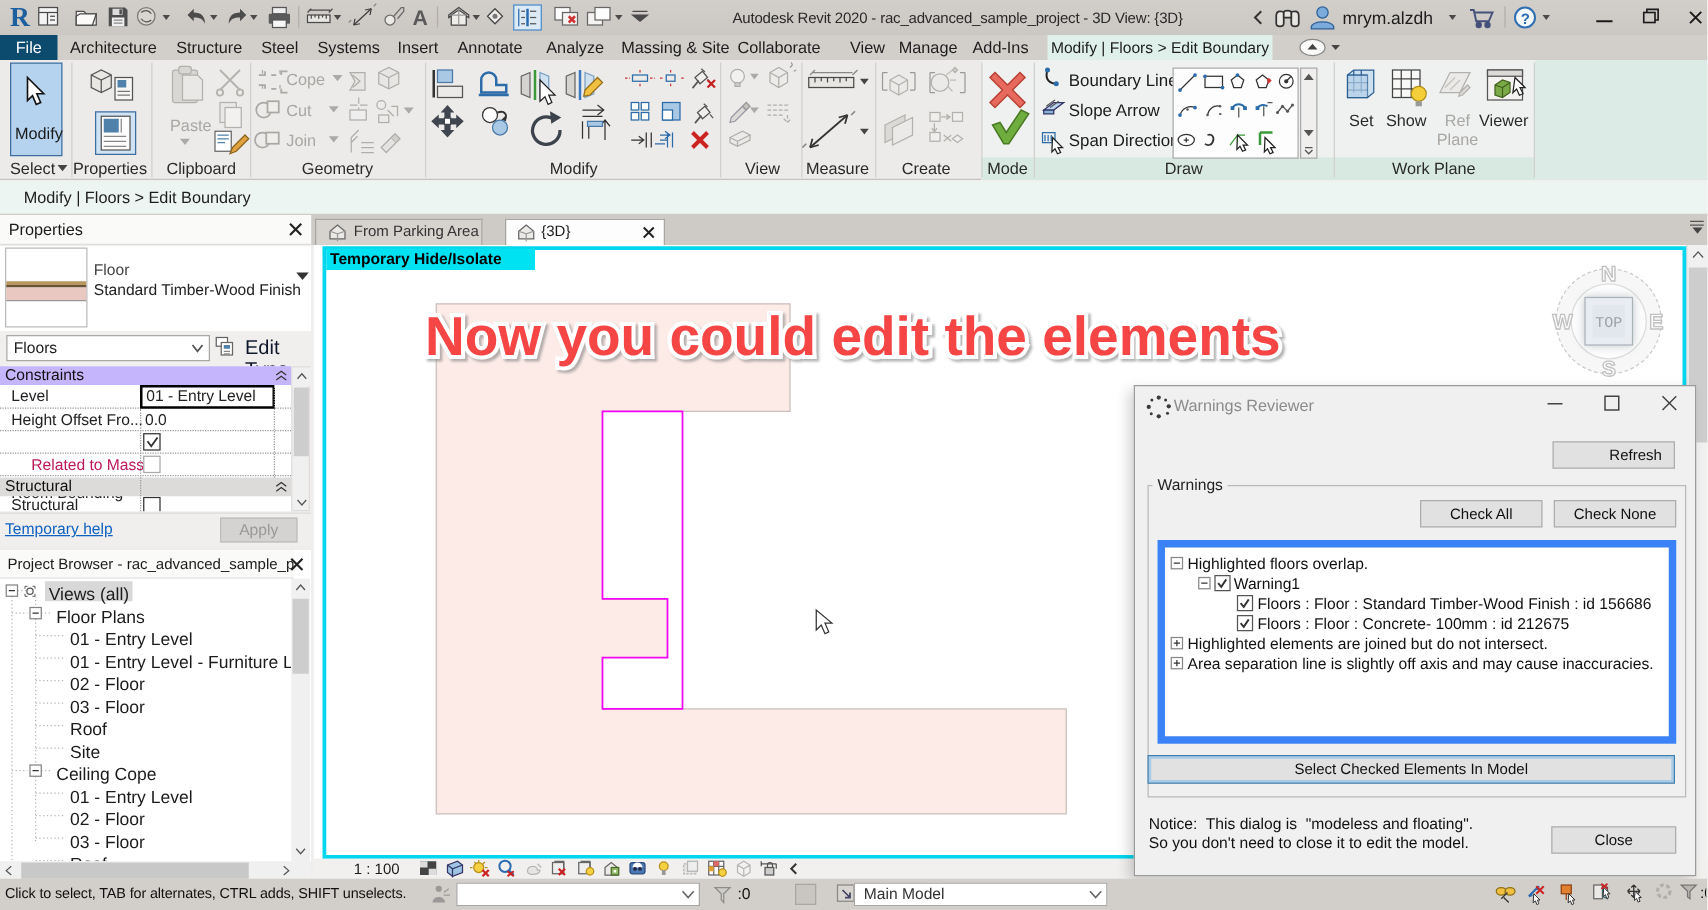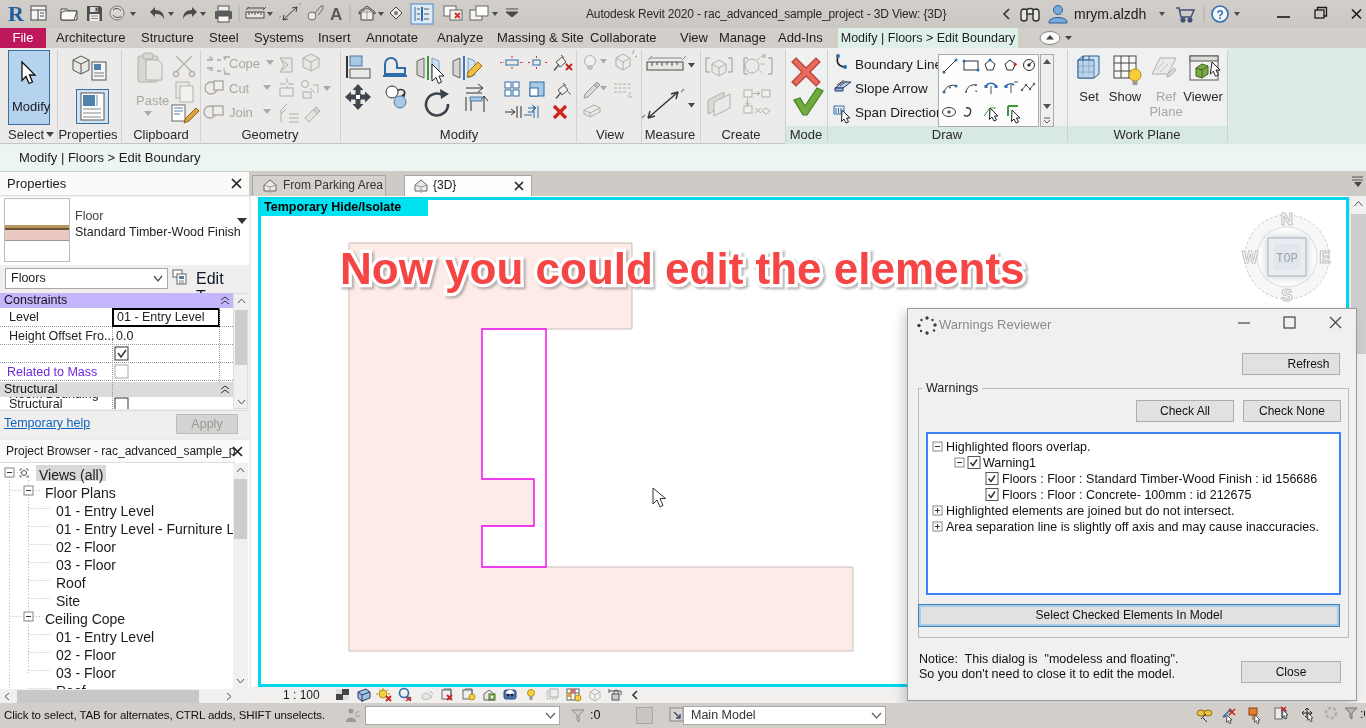--- a/index.html
+++ b/index.html
@@ -170,7 +170,7 @@
 </svg>
 </div>
 <div id="tabrow" class="abs">
-<div class="rtab" style="left:0;width:46px;background:#be185d;color:#fff;text-align:center;">File</div>
+<div class="rtab" style="left:0;width:46px;background:#0c4a6e;color:#fff;text-align:center;">File</div>
 <div class="rtab" style="left:56px;">Architecture</div>
 <div class="rtab" style="left:141px;">Structure</div>
 <div class="rtab" style="left:209px;">Steel</div>

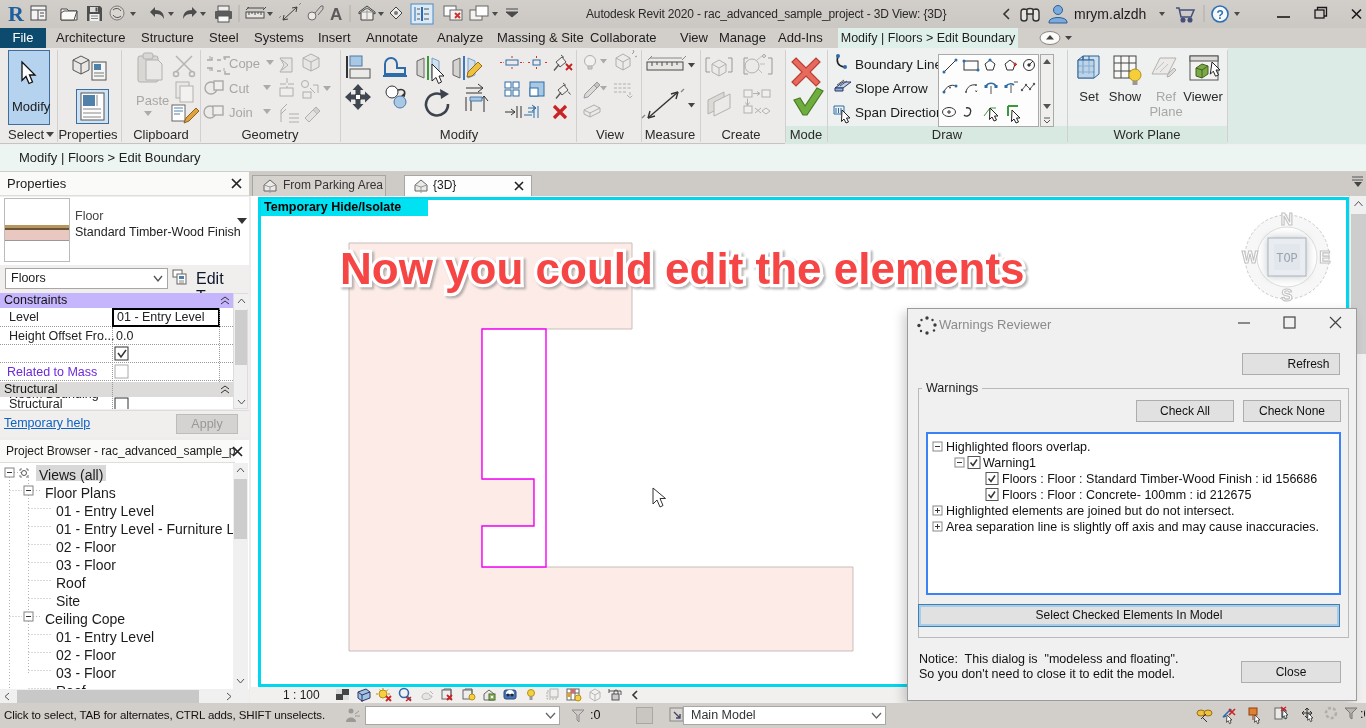--- a/index.html
+++ b/index.html
@@ -602,7 +602,7 @@
           </svg>
    </div>
    <div class="abs" style="left:0;top:70px;width:233px;height:18px;border-bottom:1px dotted #999;">
-     <div class="abs" style="left:7px;top:2px;font-size:12.5px;color:#6d28d9;">Related to Mass</div>
+     <div class="abs" style="left:25px;top:2px;font-size:12.5px;color:#be185d;">Related to Mass</div>
      <svg width="16" height="16" style="position:absolute;left:114px;top:1px">
             <rect x="1" y="1" width="13" height="13" fill="#fff" stroke="#aaa"></rect>
           </svg>

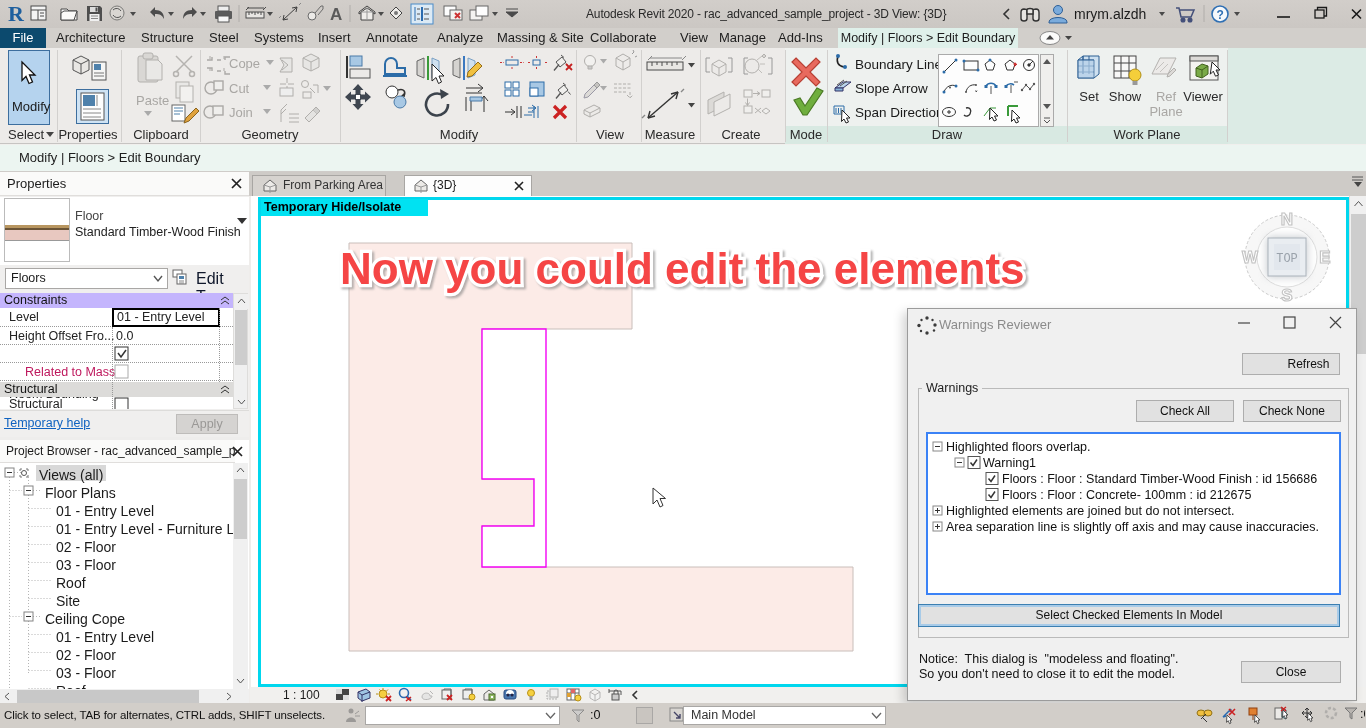--- a/index.html
+++ b/index.html
@@ -870,7 +870,7 @@
  <div class="btn" style="left:228px;top:91px;width:98px;height:22px;line-height:20px;">Check All</div>
  <div class="btn" style="left:335px;top:91px;width:98px;height:22px;line-height:20px;">Check None</div>
 
- <div class="abs" style="left:18px;top:123px;width:415px;height:163px;background:#fff;border:2px solid #3b82f6;font-size:12.5px;color:#111;">
+ <div class="abs" style="left:18px;top:123px;width:415px;height:163px;background:#fff;border:6px solid #3b82f6;font-size:12.5px;color:#111;">
   <svg width="413" height="161">
    <g fill="none" stroke="#888">
     <rect x="5" y="8" width="9" height="9" fill="#fff"></rect>

